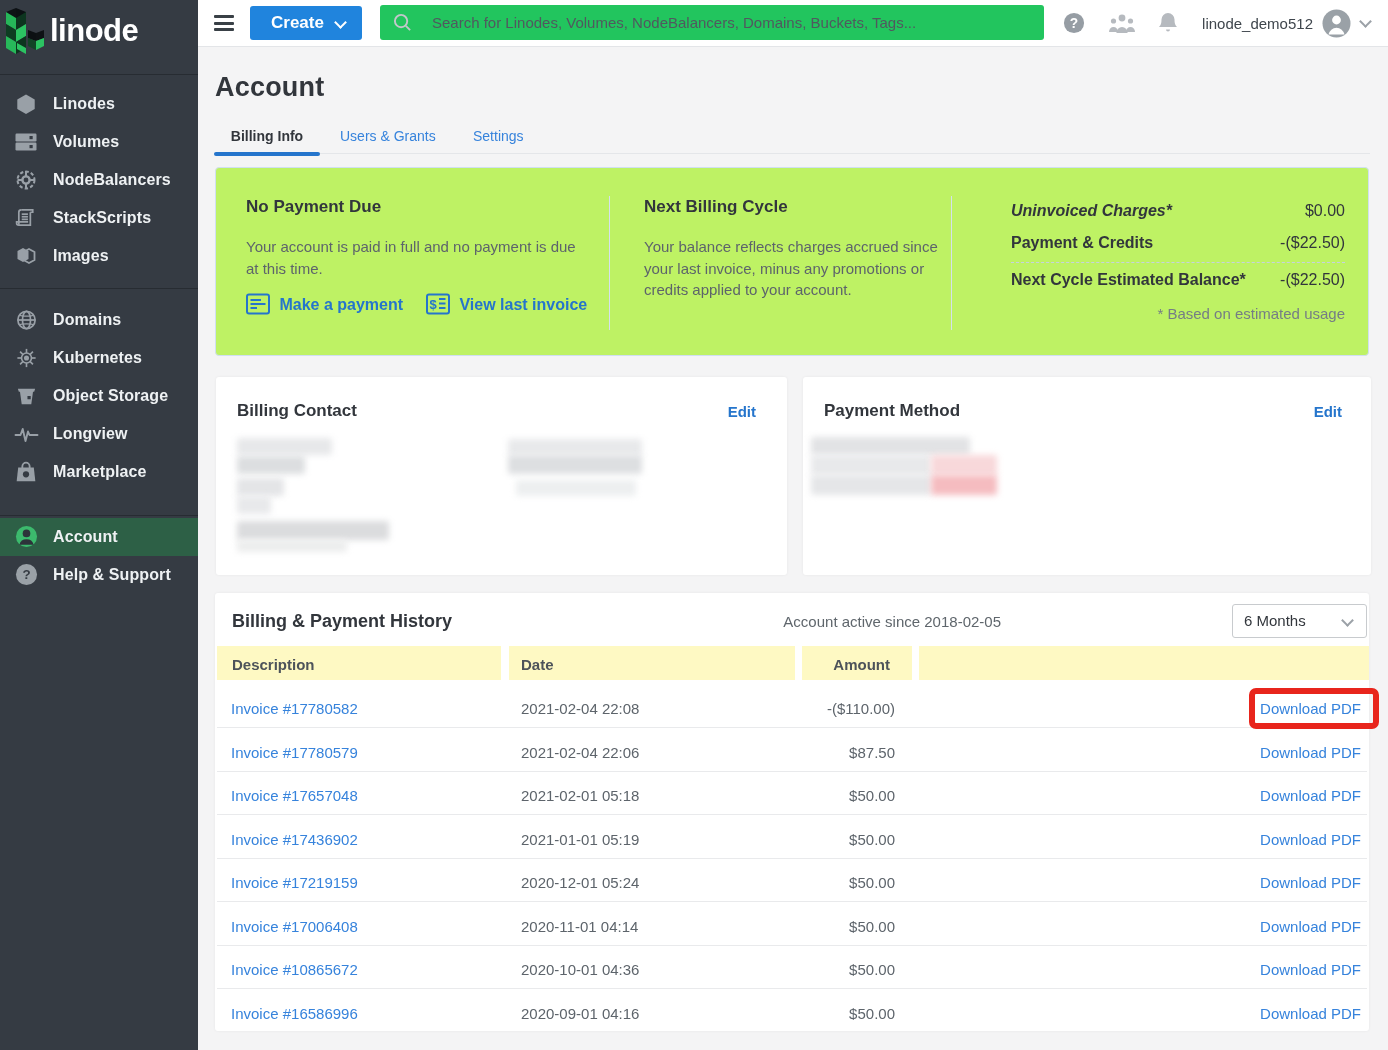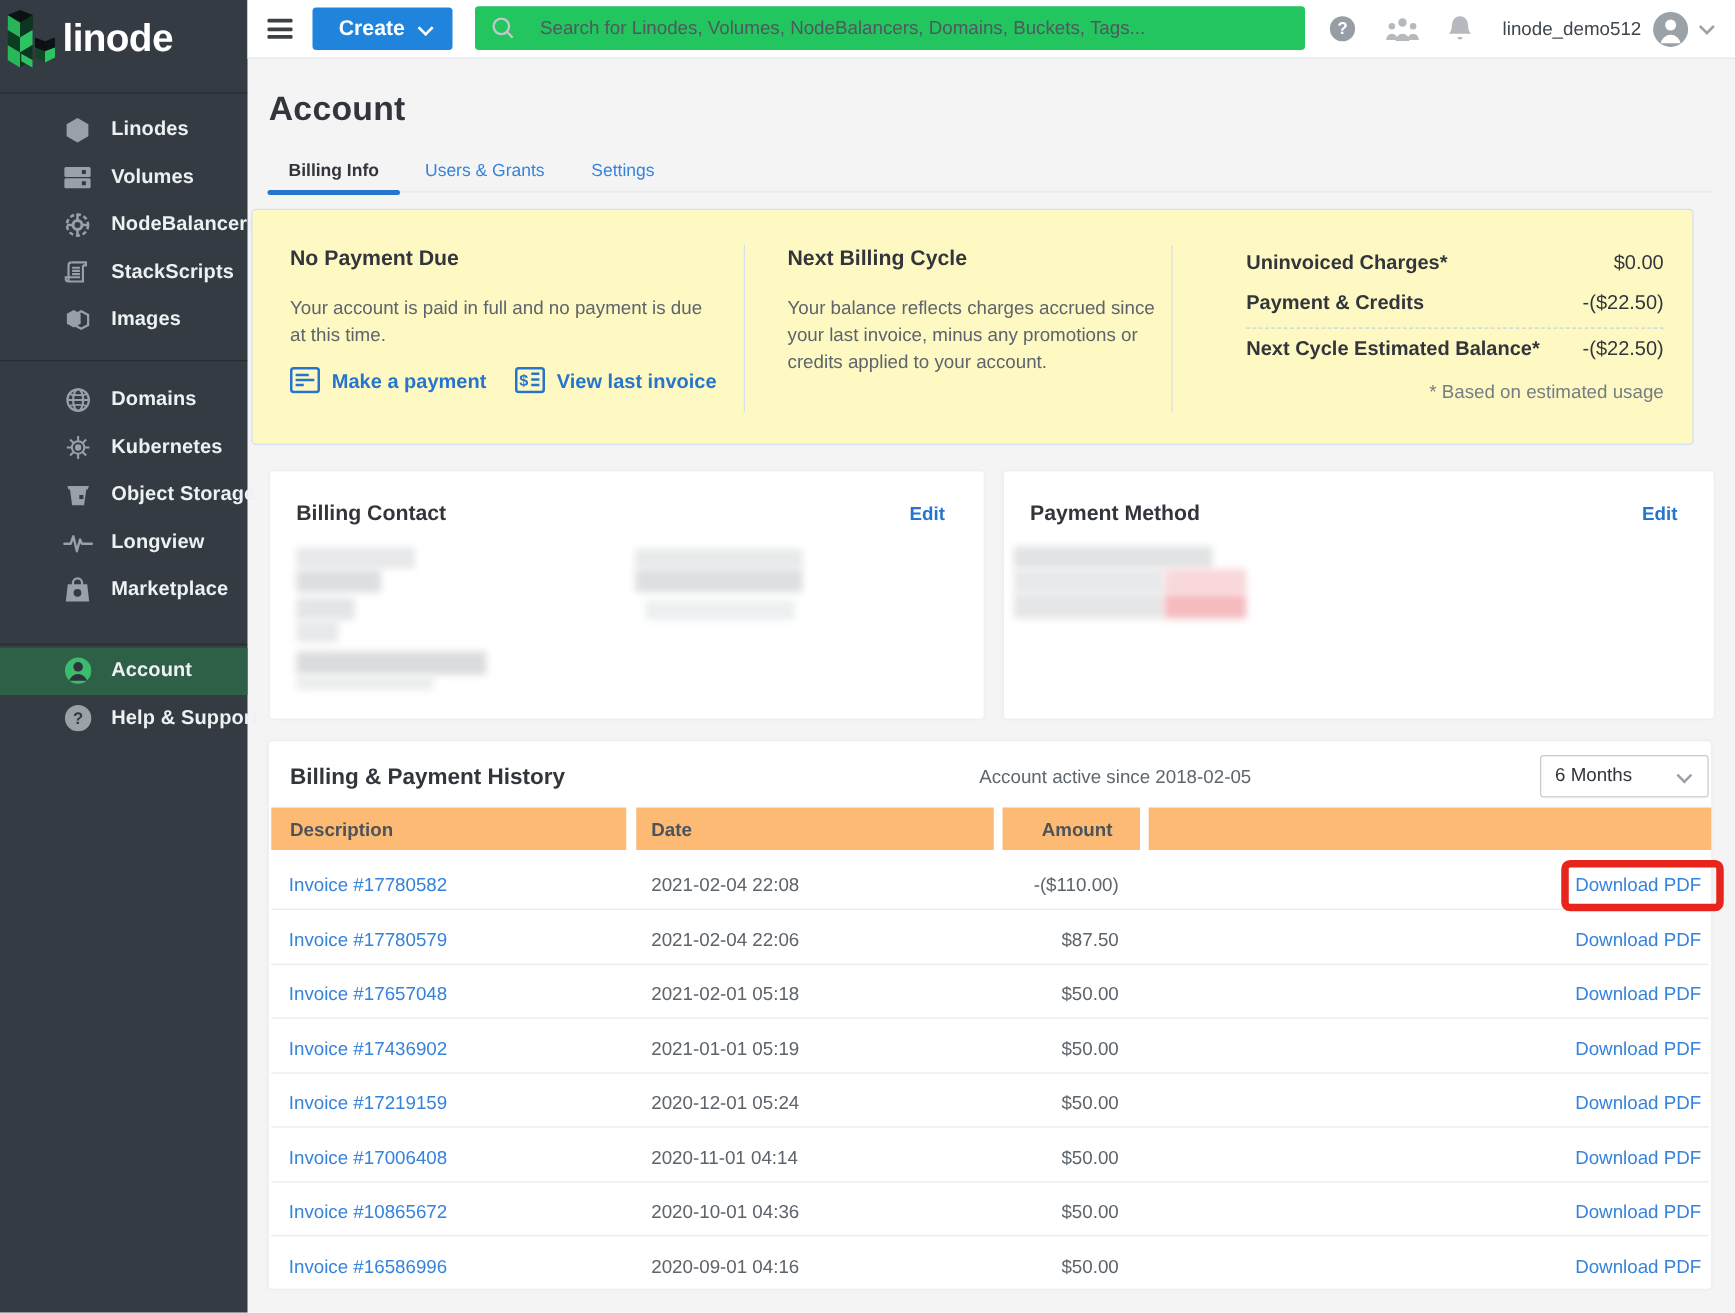--- a/index.html
+++ b/index.html
@@ -7,7 +7,7 @@
 .abs { position:absolute; }
 #sidebar { position:absolute; left:0; top:0; width:198px; height:1050px; background:#353b43; }
 #topbar { position:absolute; left:198px; top:0; width:1190px; height:47px; background:#fff; border-bottom:1px solid #e3e5e8; }
-.navitem { position:absolute; left:0; width:198px; height:38px;margin-left:36px; }
+.navitem { position:absolute; left:0; width:198px; height:38px; }
 .navitem .ic { position:absolute; left:12px; top:7px; width:28px; height:24px; text-align:center; }
 .navitem .lbl { position:absolute; left:53px; top:50%; transform:translateY(-50%); color:#eef1f3; font-size:16px; font-weight:700; letter-spacing:0.1px; white-space:nowrap; }
 .sdiv { position:absolute; left:0; width:198px; height:1px; background:rgba(0,0,0,0.25); }

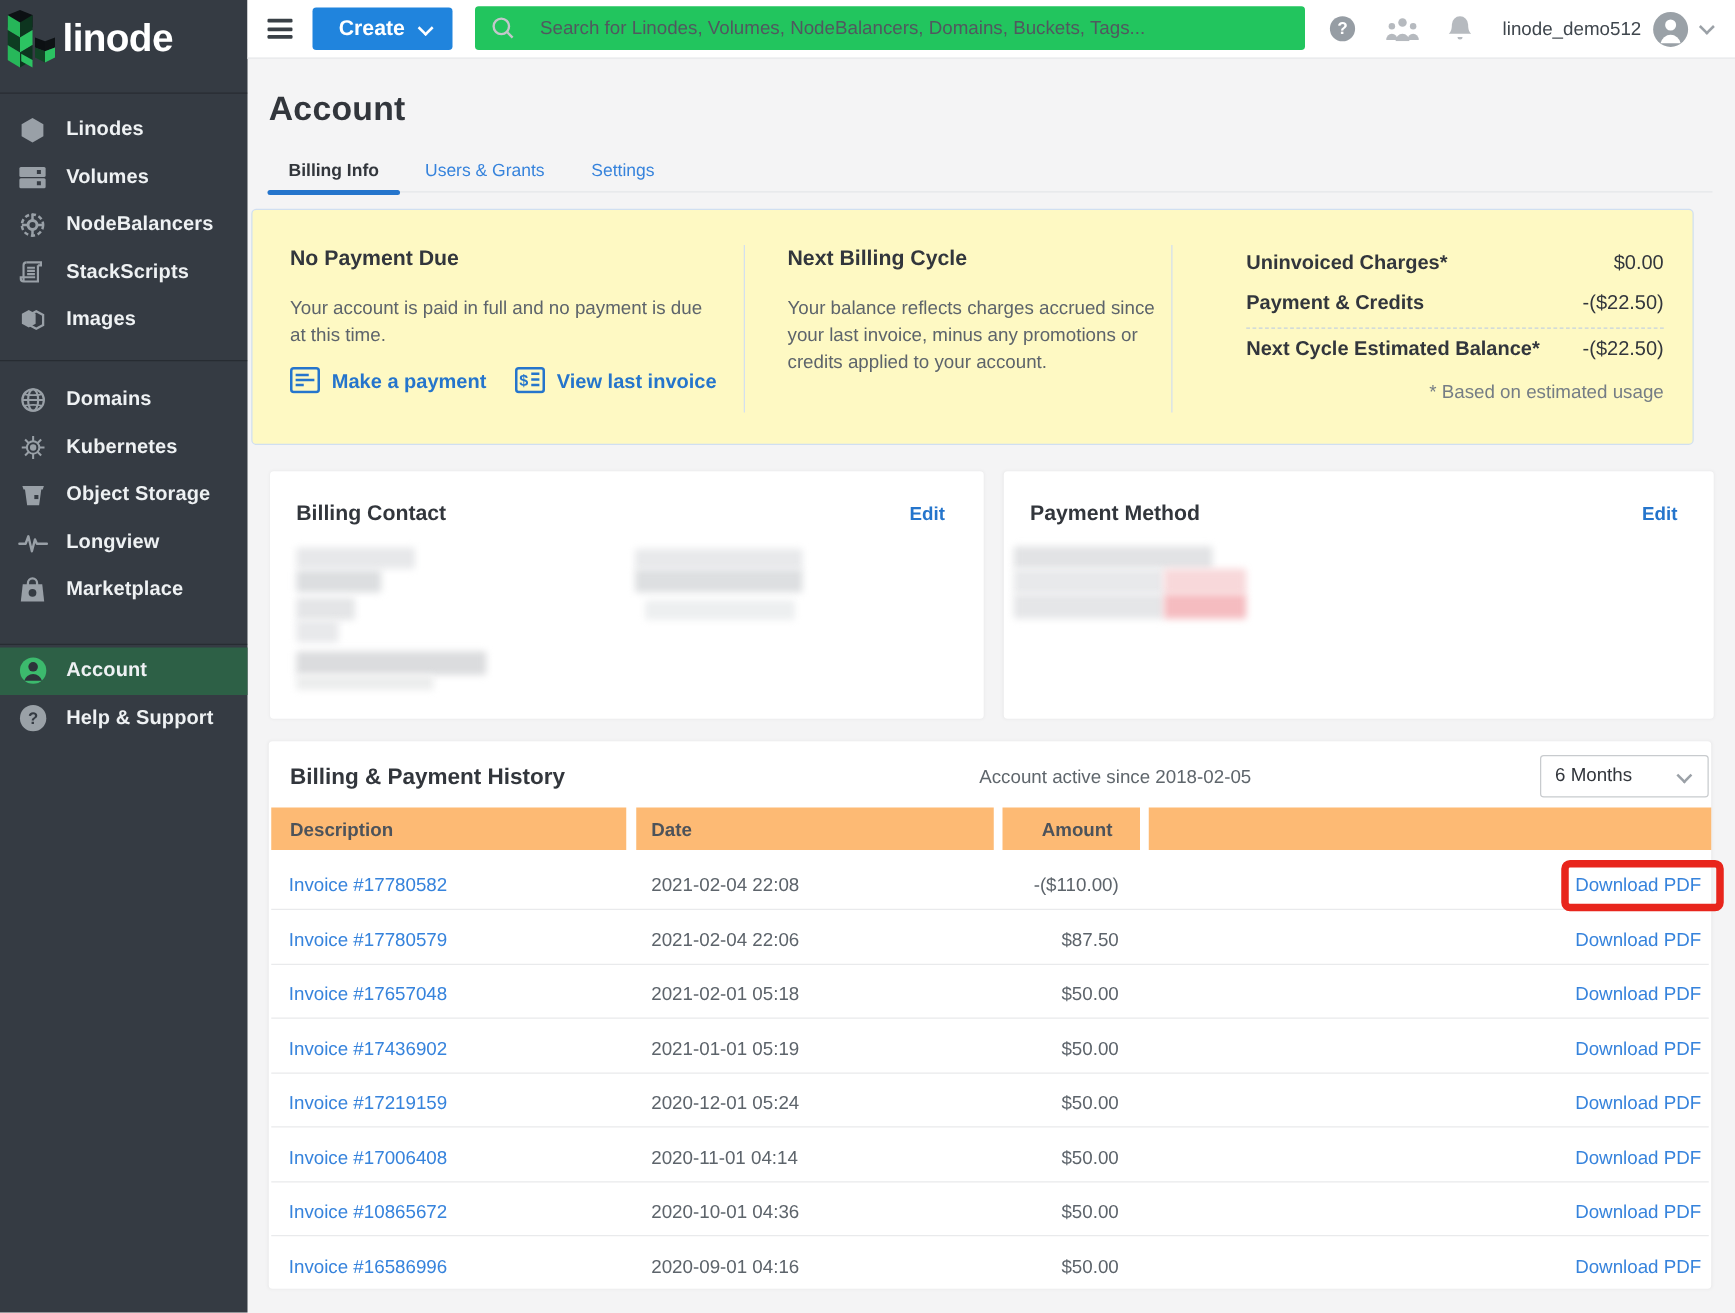--- a/index.html
+++ b/index.html
@@ -17,7 +17,7 @@
 .tab.active { color:#32363c; font-weight:700; }
 #tabline { position:absolute; left:16px; top:105px; width:1156px; height:1px; background:#e4e6e9; }
 #tabunder { position:absolute; left:16px; top:104px; width:106px; height:4px; background:#2575cc; border-radius:2px; }
-#bluepanel { position:absolute; left:3px; top:119px; width:1154px; height:189px; background:#fef9c3; border:1px solid #d0dff1; border-radius:4px; }
+#bluepanel { position:absolute; left:17px; top:119px; width:1154px; height:189px; background:#bef264; border:1px solid #d0dff1; border-radius:4px; }
 .ph3 { font-size:17px; font-weight:700; color:#32363c; }
 .ptxt { font-size:15px; color:#5d646b; line-height:21.5px; }
 .blink { color:#2575cc; font-weight:700; font-size:16px; text-decoration:none; }

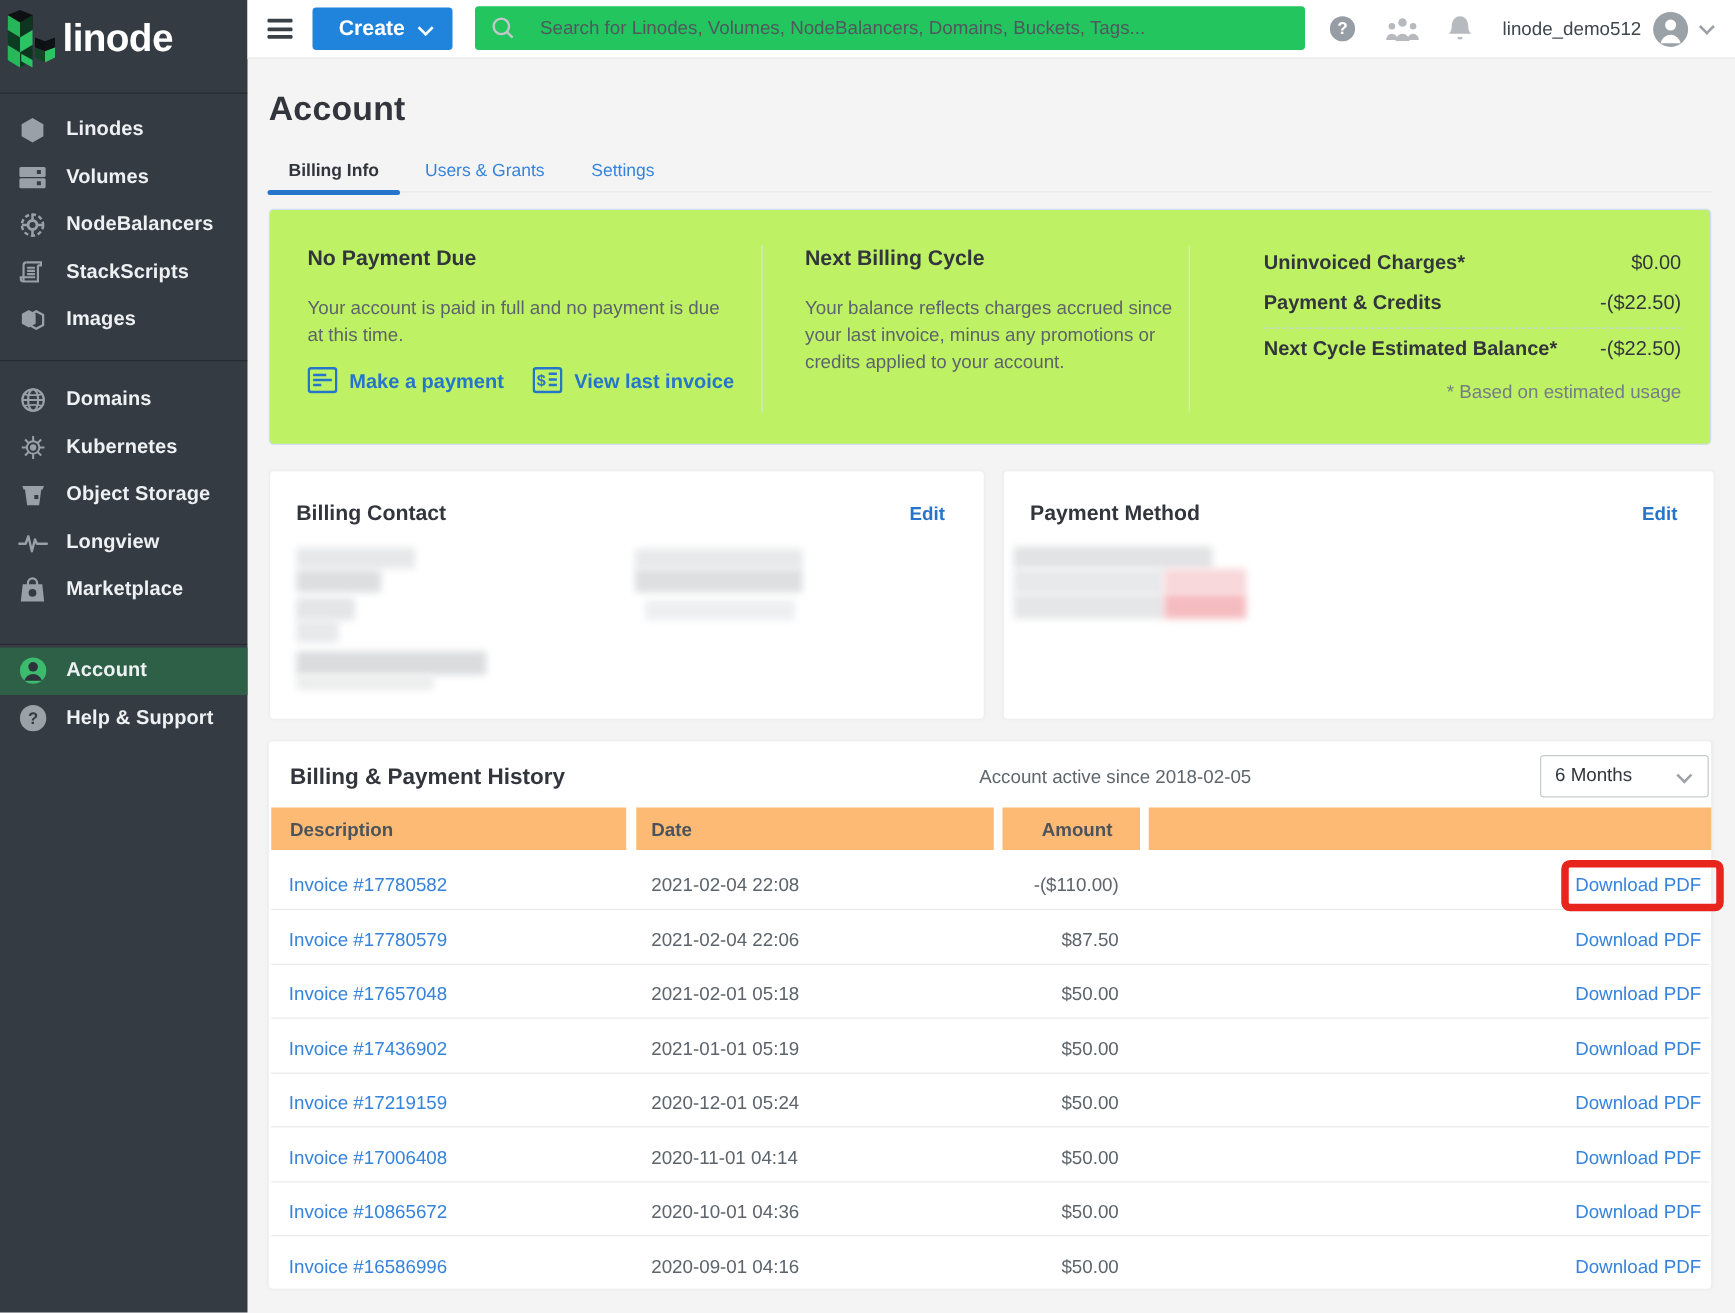--- a/index.html
+++ b/index.html
@@ -260,7 +260,7 @@
     <div class="ph3 abs" style="left:428px;top:29px;">Next Billing Cycle</div>
     <div class="ptxt abs" style="left:428px;top:68px;width:300px;">Your balance reflects charges accrued since your last invoice, minus any promotions or credits applied to your account.</div>
     <div class="abs" style="left:795px;top:34px;width:334px;">
-      <div style="position:relative;height:32px;"><span style="font-size:16px;font-weight:700;color:#32363c;">Uninvoiced Charges*</span><span style="position:absolute;right:0;font-size:16px;color:#32363c;">$0.00</span></div>
+      <div style="position:relative;height:32px;"><span style="font-size:16px;font-weight:700;color:#32363c;font-style:italic;">Uninvoiced Charges*</span><span style="position:absolute;right:0;font-size:16px;color:#32363c;">$0.00</span></div>
       <div style="position:relative;height:22px;"><span style="font-size:16px;font-weight:700;color:#32363c;">Payment &amp; Credits</span><span style="position:absolute;right:0;font-size:16px;color:#32363c;">-($22.50)</span></div>
       <div style="border-top:1px dashed #c5d2e0;margin:6px 0 8px;"></div>
       <div style="position:relative;height:24px;"><span style="font-size:16px;font-weight:700;color:#32363c;">Next Cycle Estimated Balance*</span><span style="position:absolute;right:0;font-size:16px;color:#32363c;">-($22.50)</span></div>

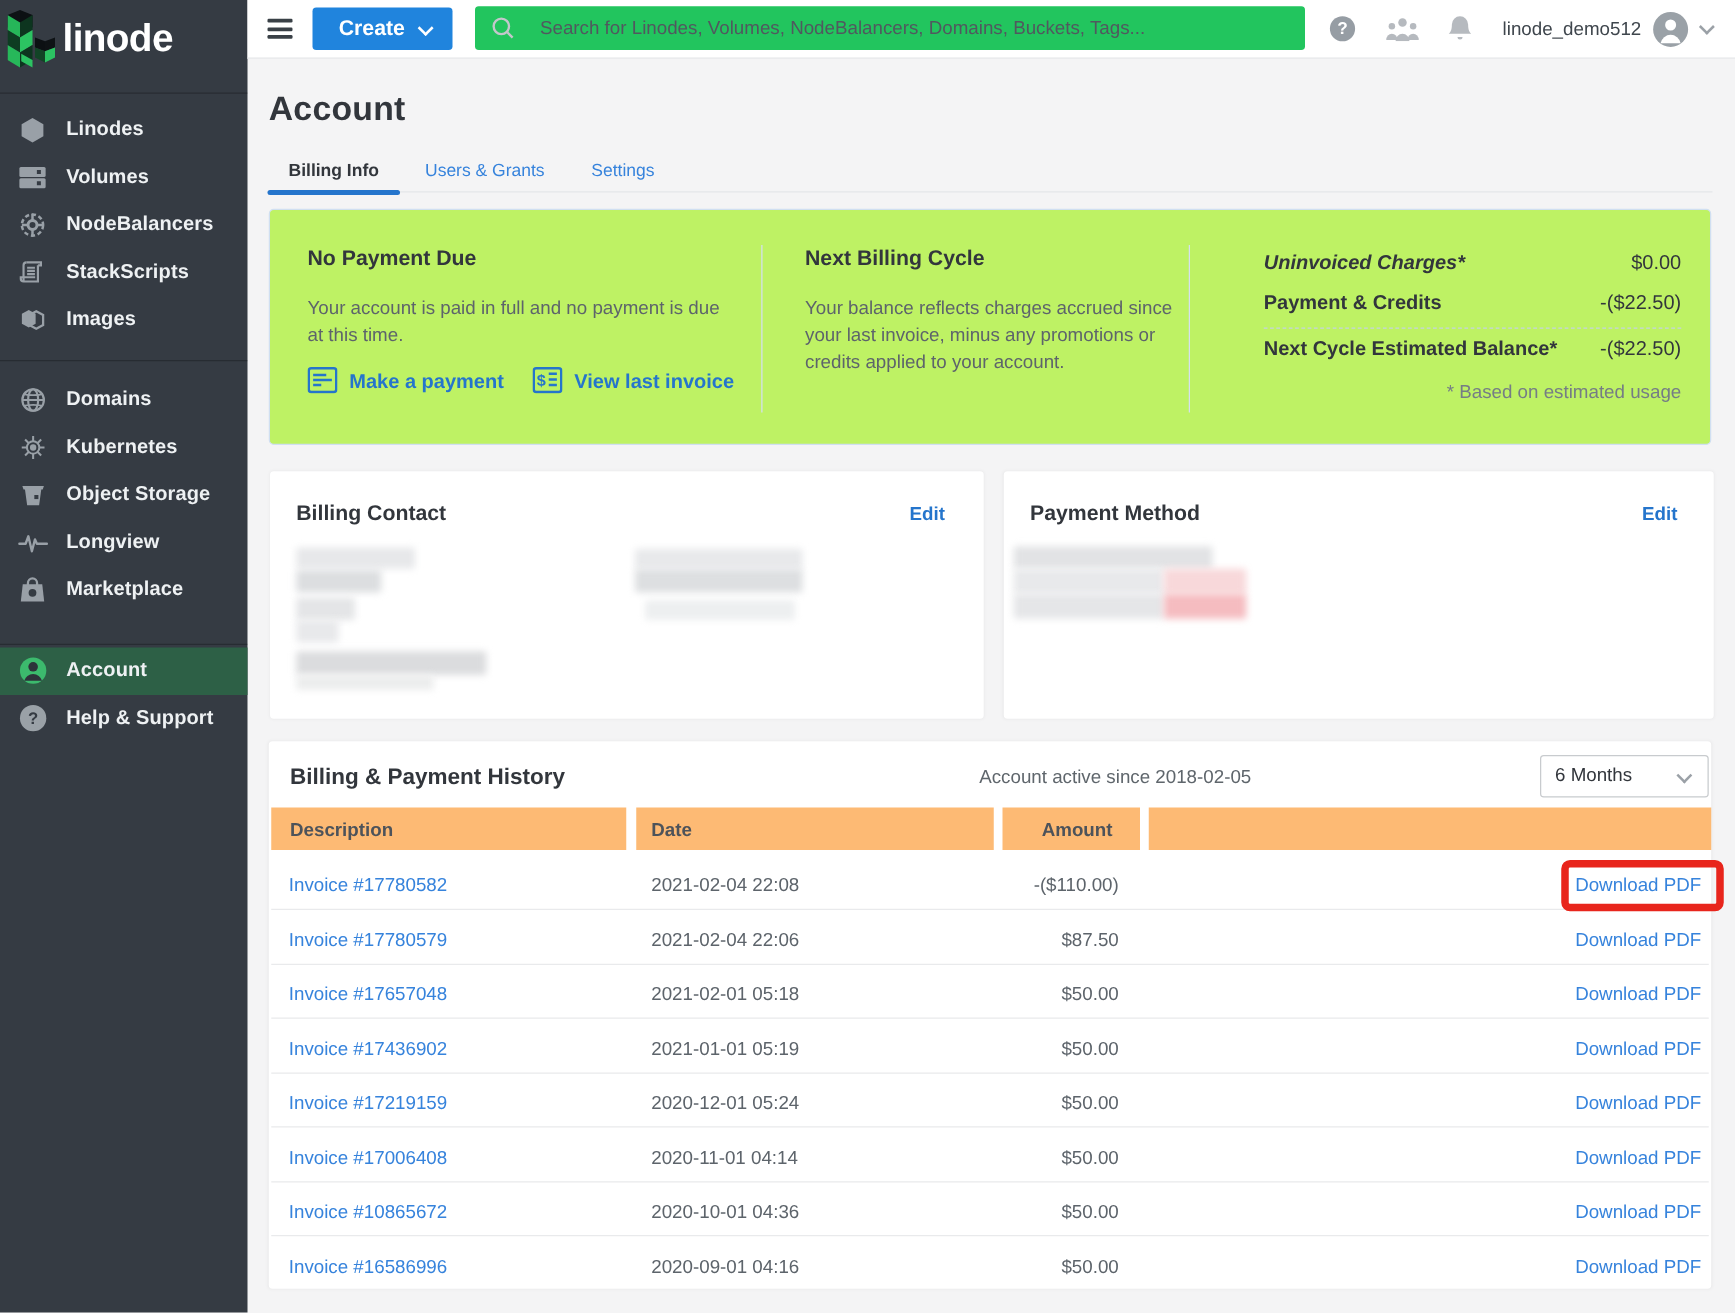--- a/index.html
+++ b/index.html
@@ -25,7 +25,7 @@
 .cardh { position:absolute; left:21px; top:24px; font-size:17px; font-weight:700; color:#32363c; }
 .edit { position:absolute; top:26px; font-size:15px; font-weight:700; color:#2575cc; }
 #history { position:absolute; left:17px; top:545px; width:1154px; height:438px; background:#fff; border-radius:3px; box-shadow:0 0 3px rgba(0,0,0,0.06); }
-.hcell { position:absolute; top:53px; height:34px; background:#fdba74; }
+.hcell { position:absolute; top:53px; height:34px; background:#fef9c3; }
 .hlabel { font-size:15px; font-weight:700; color:#4d535a; position:absolute; top:10px; }
 .row { position:absolute; left:2px; width:1150px; height:43px; border-bottom:1px solid #e9eaec; }
 .inv { position:absolute; left:31px; top:15.5px; font-size:15px; color:#3683dc; }

